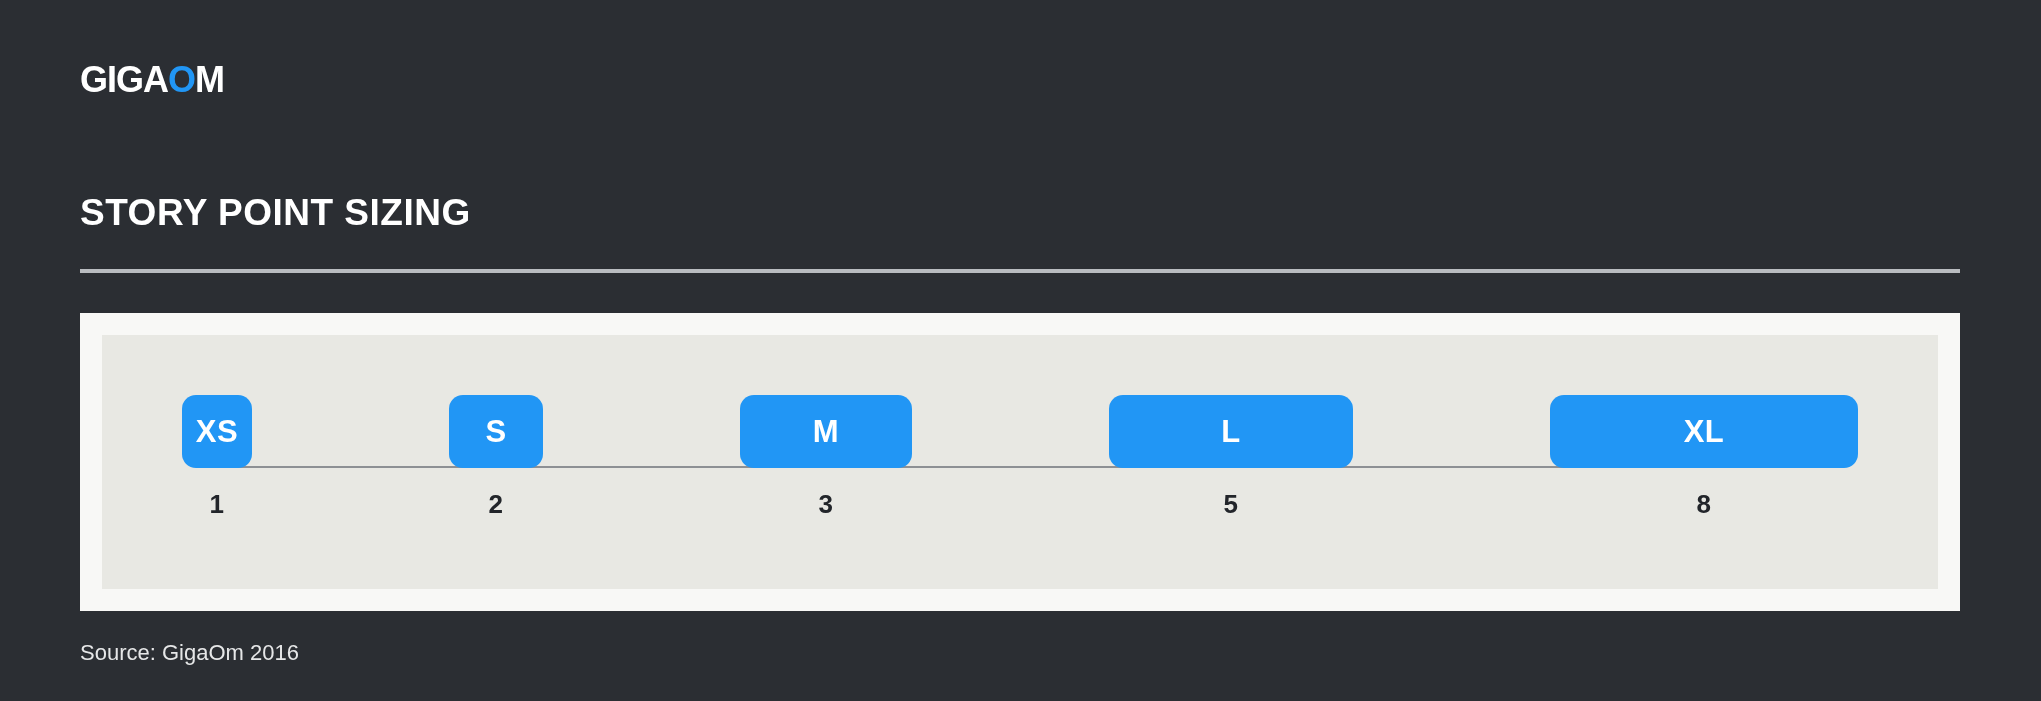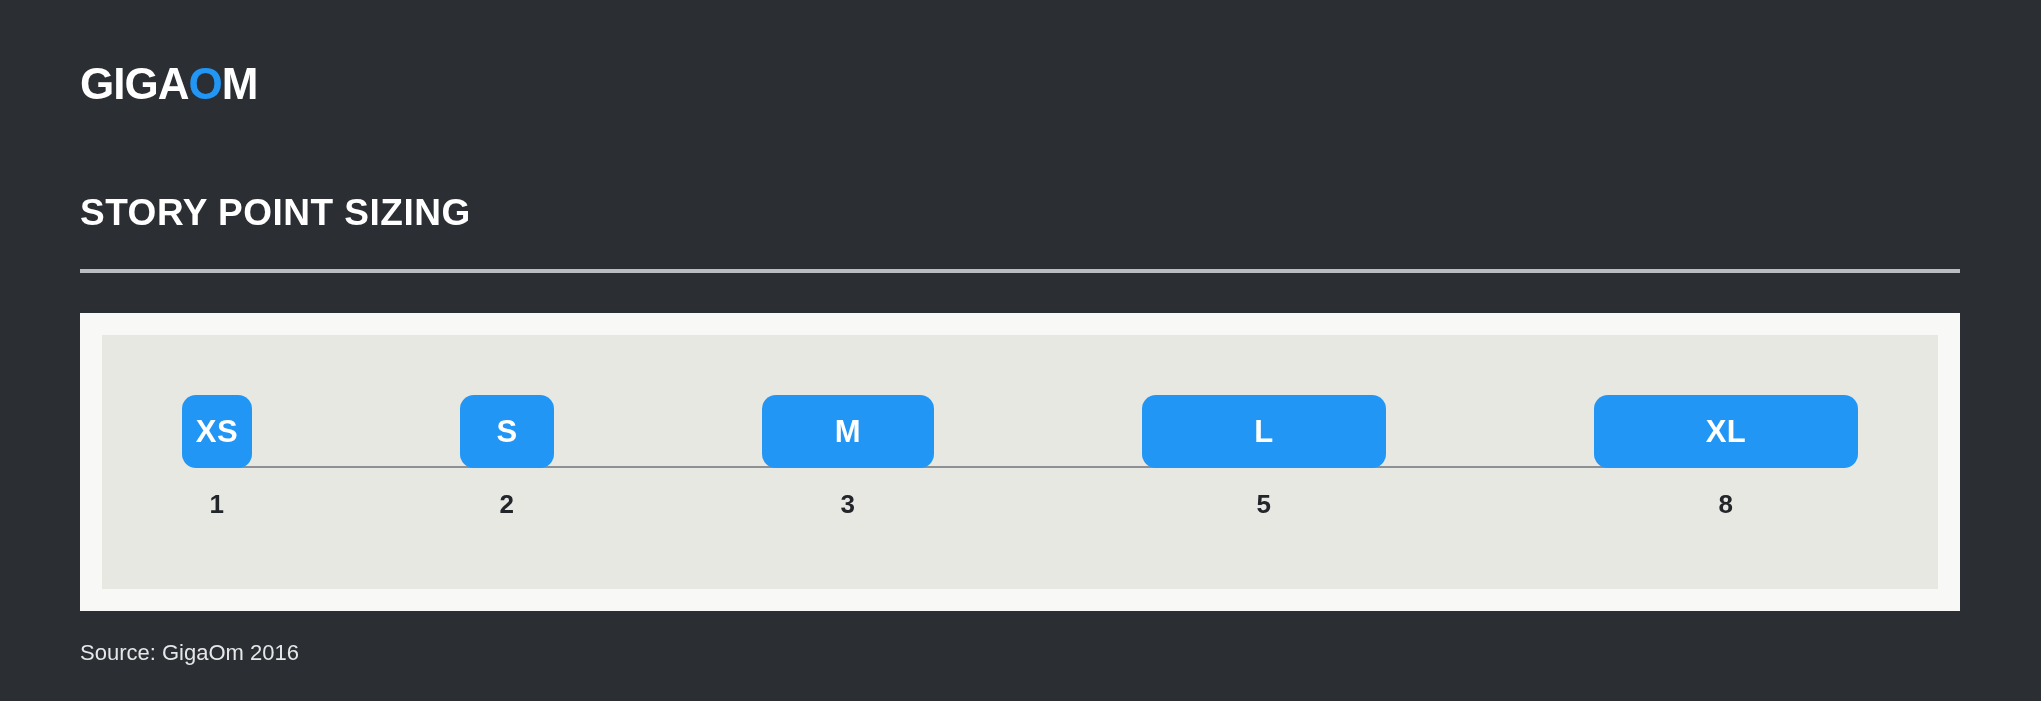--- a/index.html
+++ b/index.html
@@ -22,7 +22,7 @@
     top: 62px;
     font-family: "Liberation Sans", sans-serif;
     font-weight: bold;
-    font-size: 44px;
+    font-size: 36px;
     letter-spacing: -1px;
     line-height: 1;
     color: #ffffff;

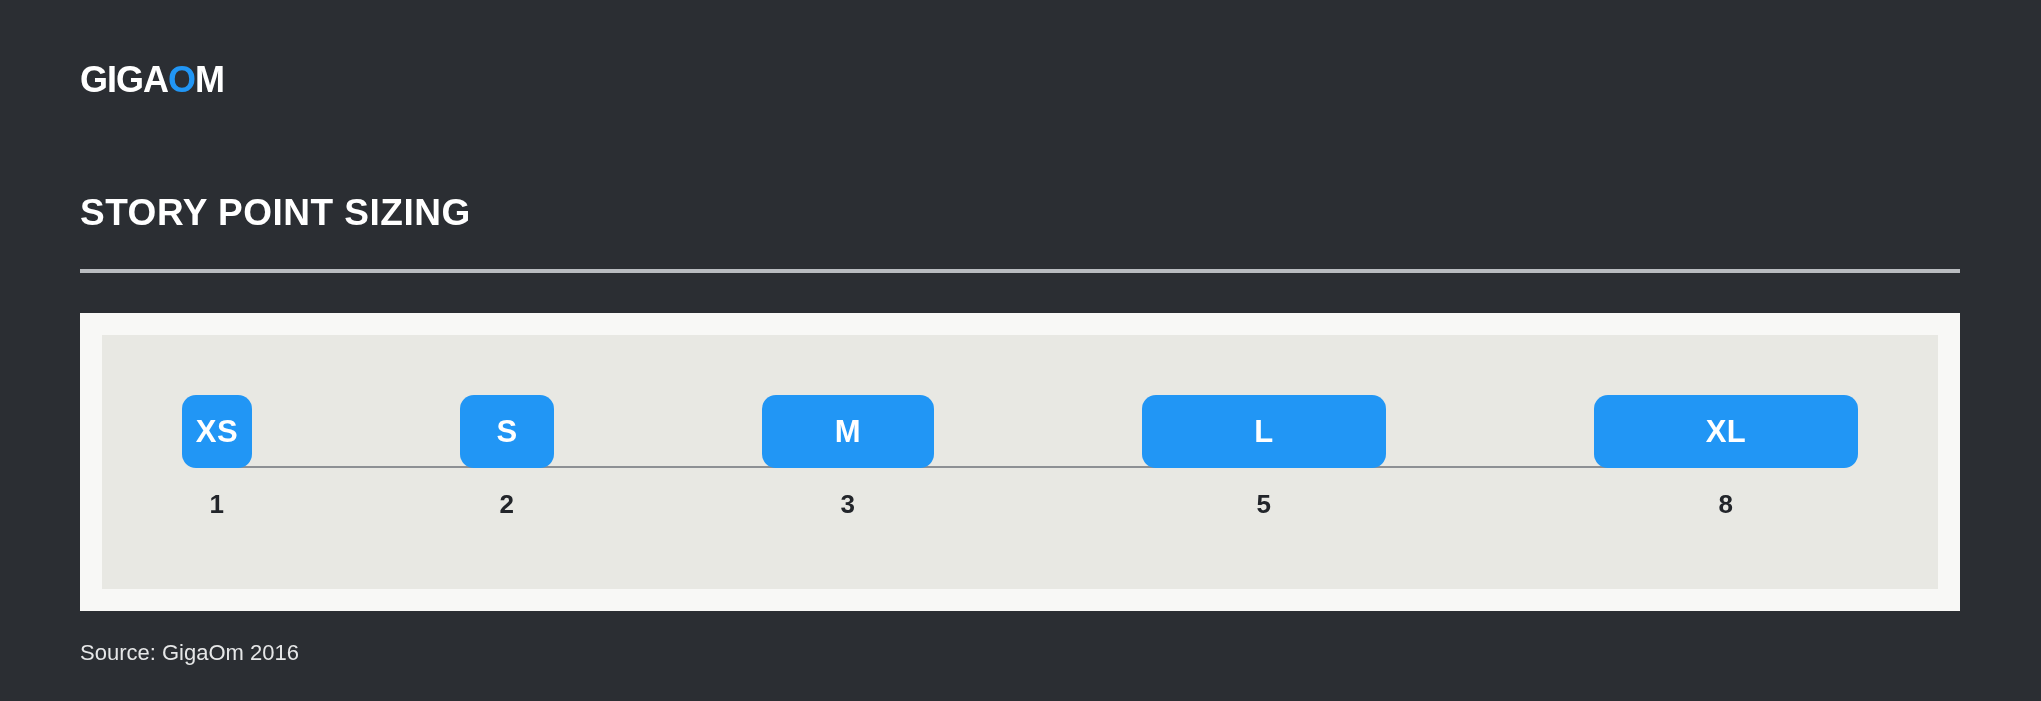--- a/index.html
+++ b/index.html
@@ -170,7 +170,7 @@
             <div class="point-value">5</div>
           </div>
           <div class="box-group">
-            <div class="size-box" style="width: 264px; background: rgb(33, 150, 245);">XL</div>
+            <div class="size-box" style="width: 308px; background: rgb(33, 150, 245);">XL</div>
             <div class="point-value">8</div>
           </div>
         </div>

